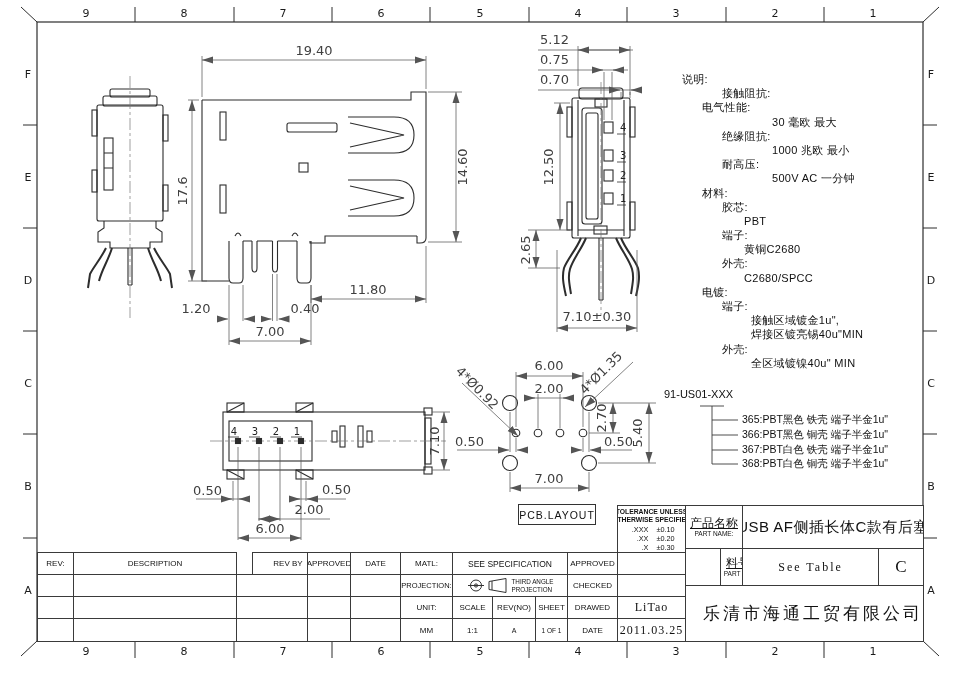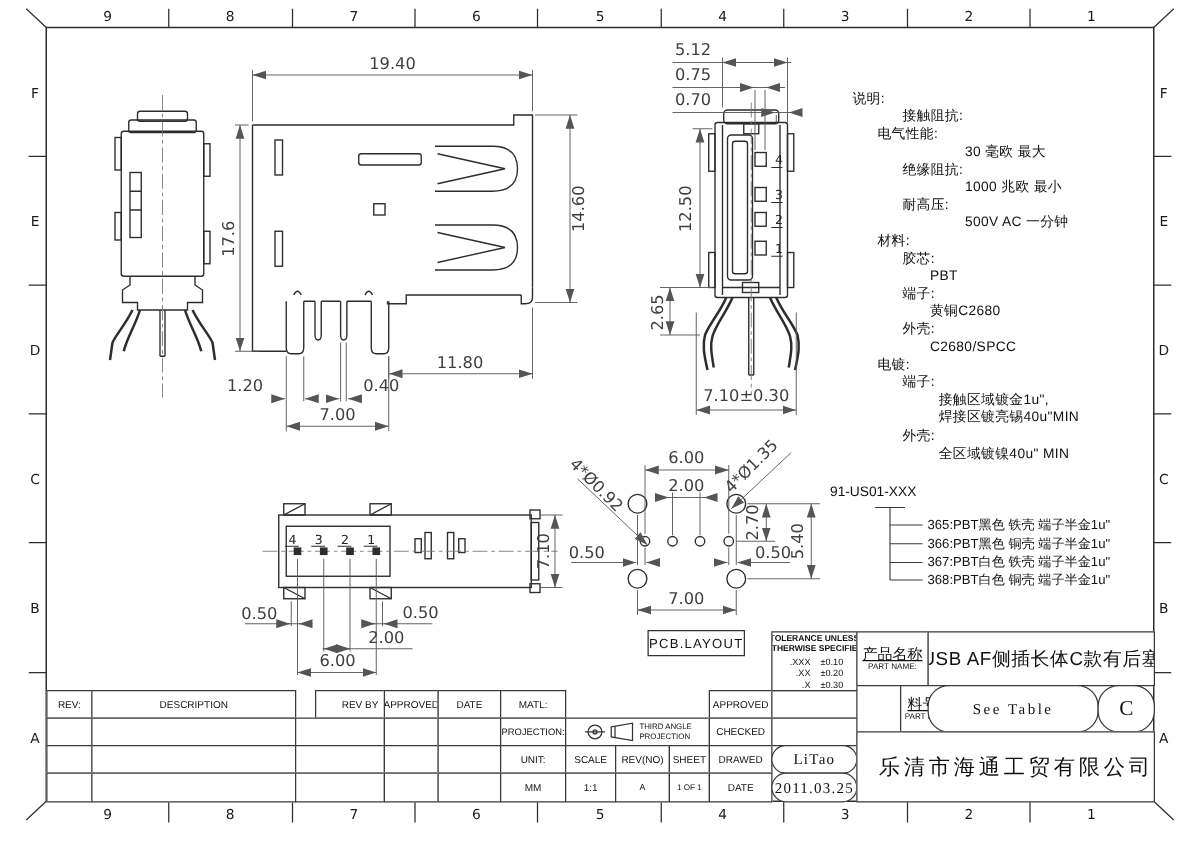--- a/index.html
+++ b/index.html
@@ -359,6 +359,7 @@
 <div class="cell" style="left:400px;top:596px;width:53px;height:23px">UNIT:</div>
 <div class="cell" style="left:400px;top:618px;width:53px;height:24px">MM</div>
 
+<div class="cell" style="left:452px;top:552px;width:116px;height:23px;font-size:8.5px">SEE  SPECIFICATION</div>
 <div class="cell projcell" style="left:452px;top:574px;width:116px;height:23px">
   <svg width="42" height="17">
     <g stroke="#333" fill="none" stroke-width="1">

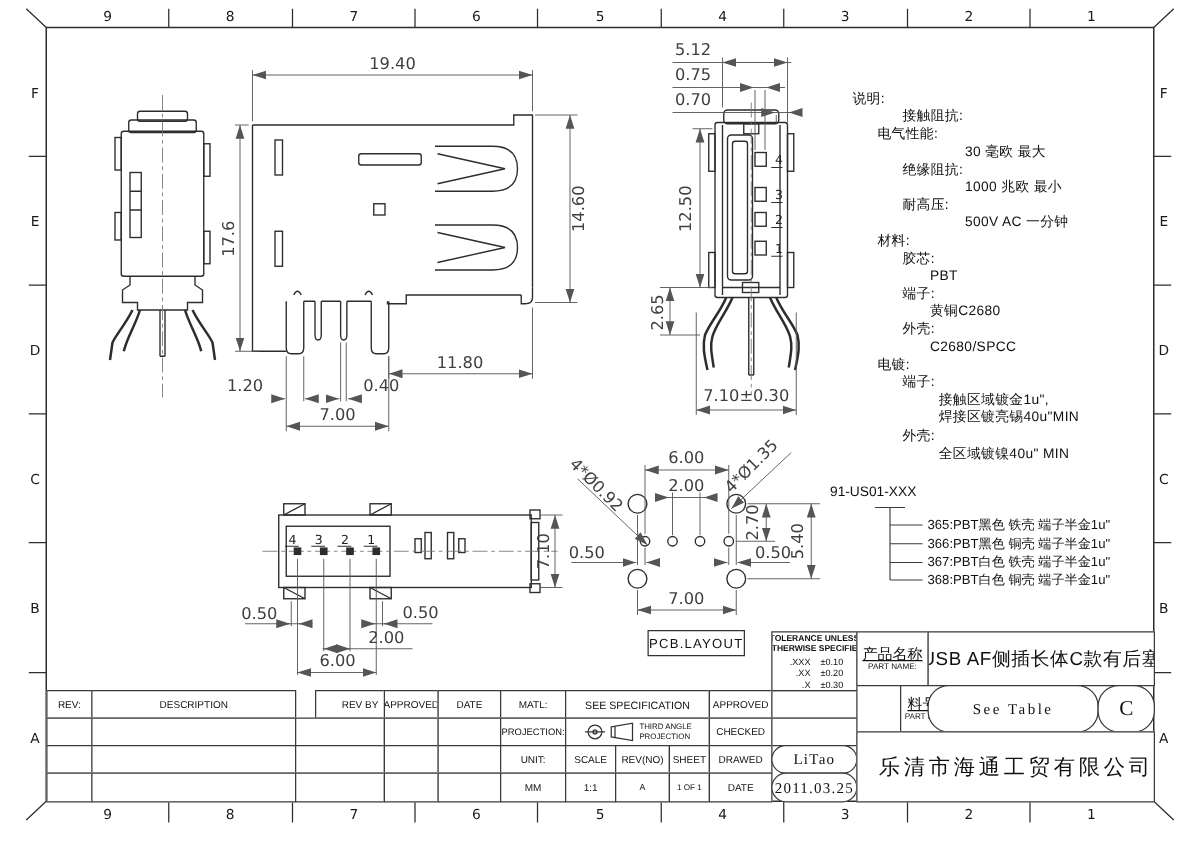--- a/index.html
+++ b/index.html
@@ -25,7 +25,7 @@
   .cell{position:absolute;border:1px solid #3a3a3a;box-sizing:border-box;display:flex;
         align-items:center;justify-content:center;font-size:8px;color:#111;background:#fff;
         white-space:nowrap;overflow:hidden;}
-  .serif{font-family:"Liberation Serif","DejaVu Serif",serif;border-radius:17px;}
+  .serif{font-family:"Liberation Serif","DejaVu Serif",serif;}
   .lbl2{display:flex;flex-direction:column;align-items:center;justify-content:center;line-height:1.1;}
   .lbl2 .cn{font-size:12px;text-decoration:underline;} .lbl2 .en{font-size:6.5px;}
   .tolbox{flex-direction:column;justify-content:flex-start;padding-top:2px;line-height:1.25;}

